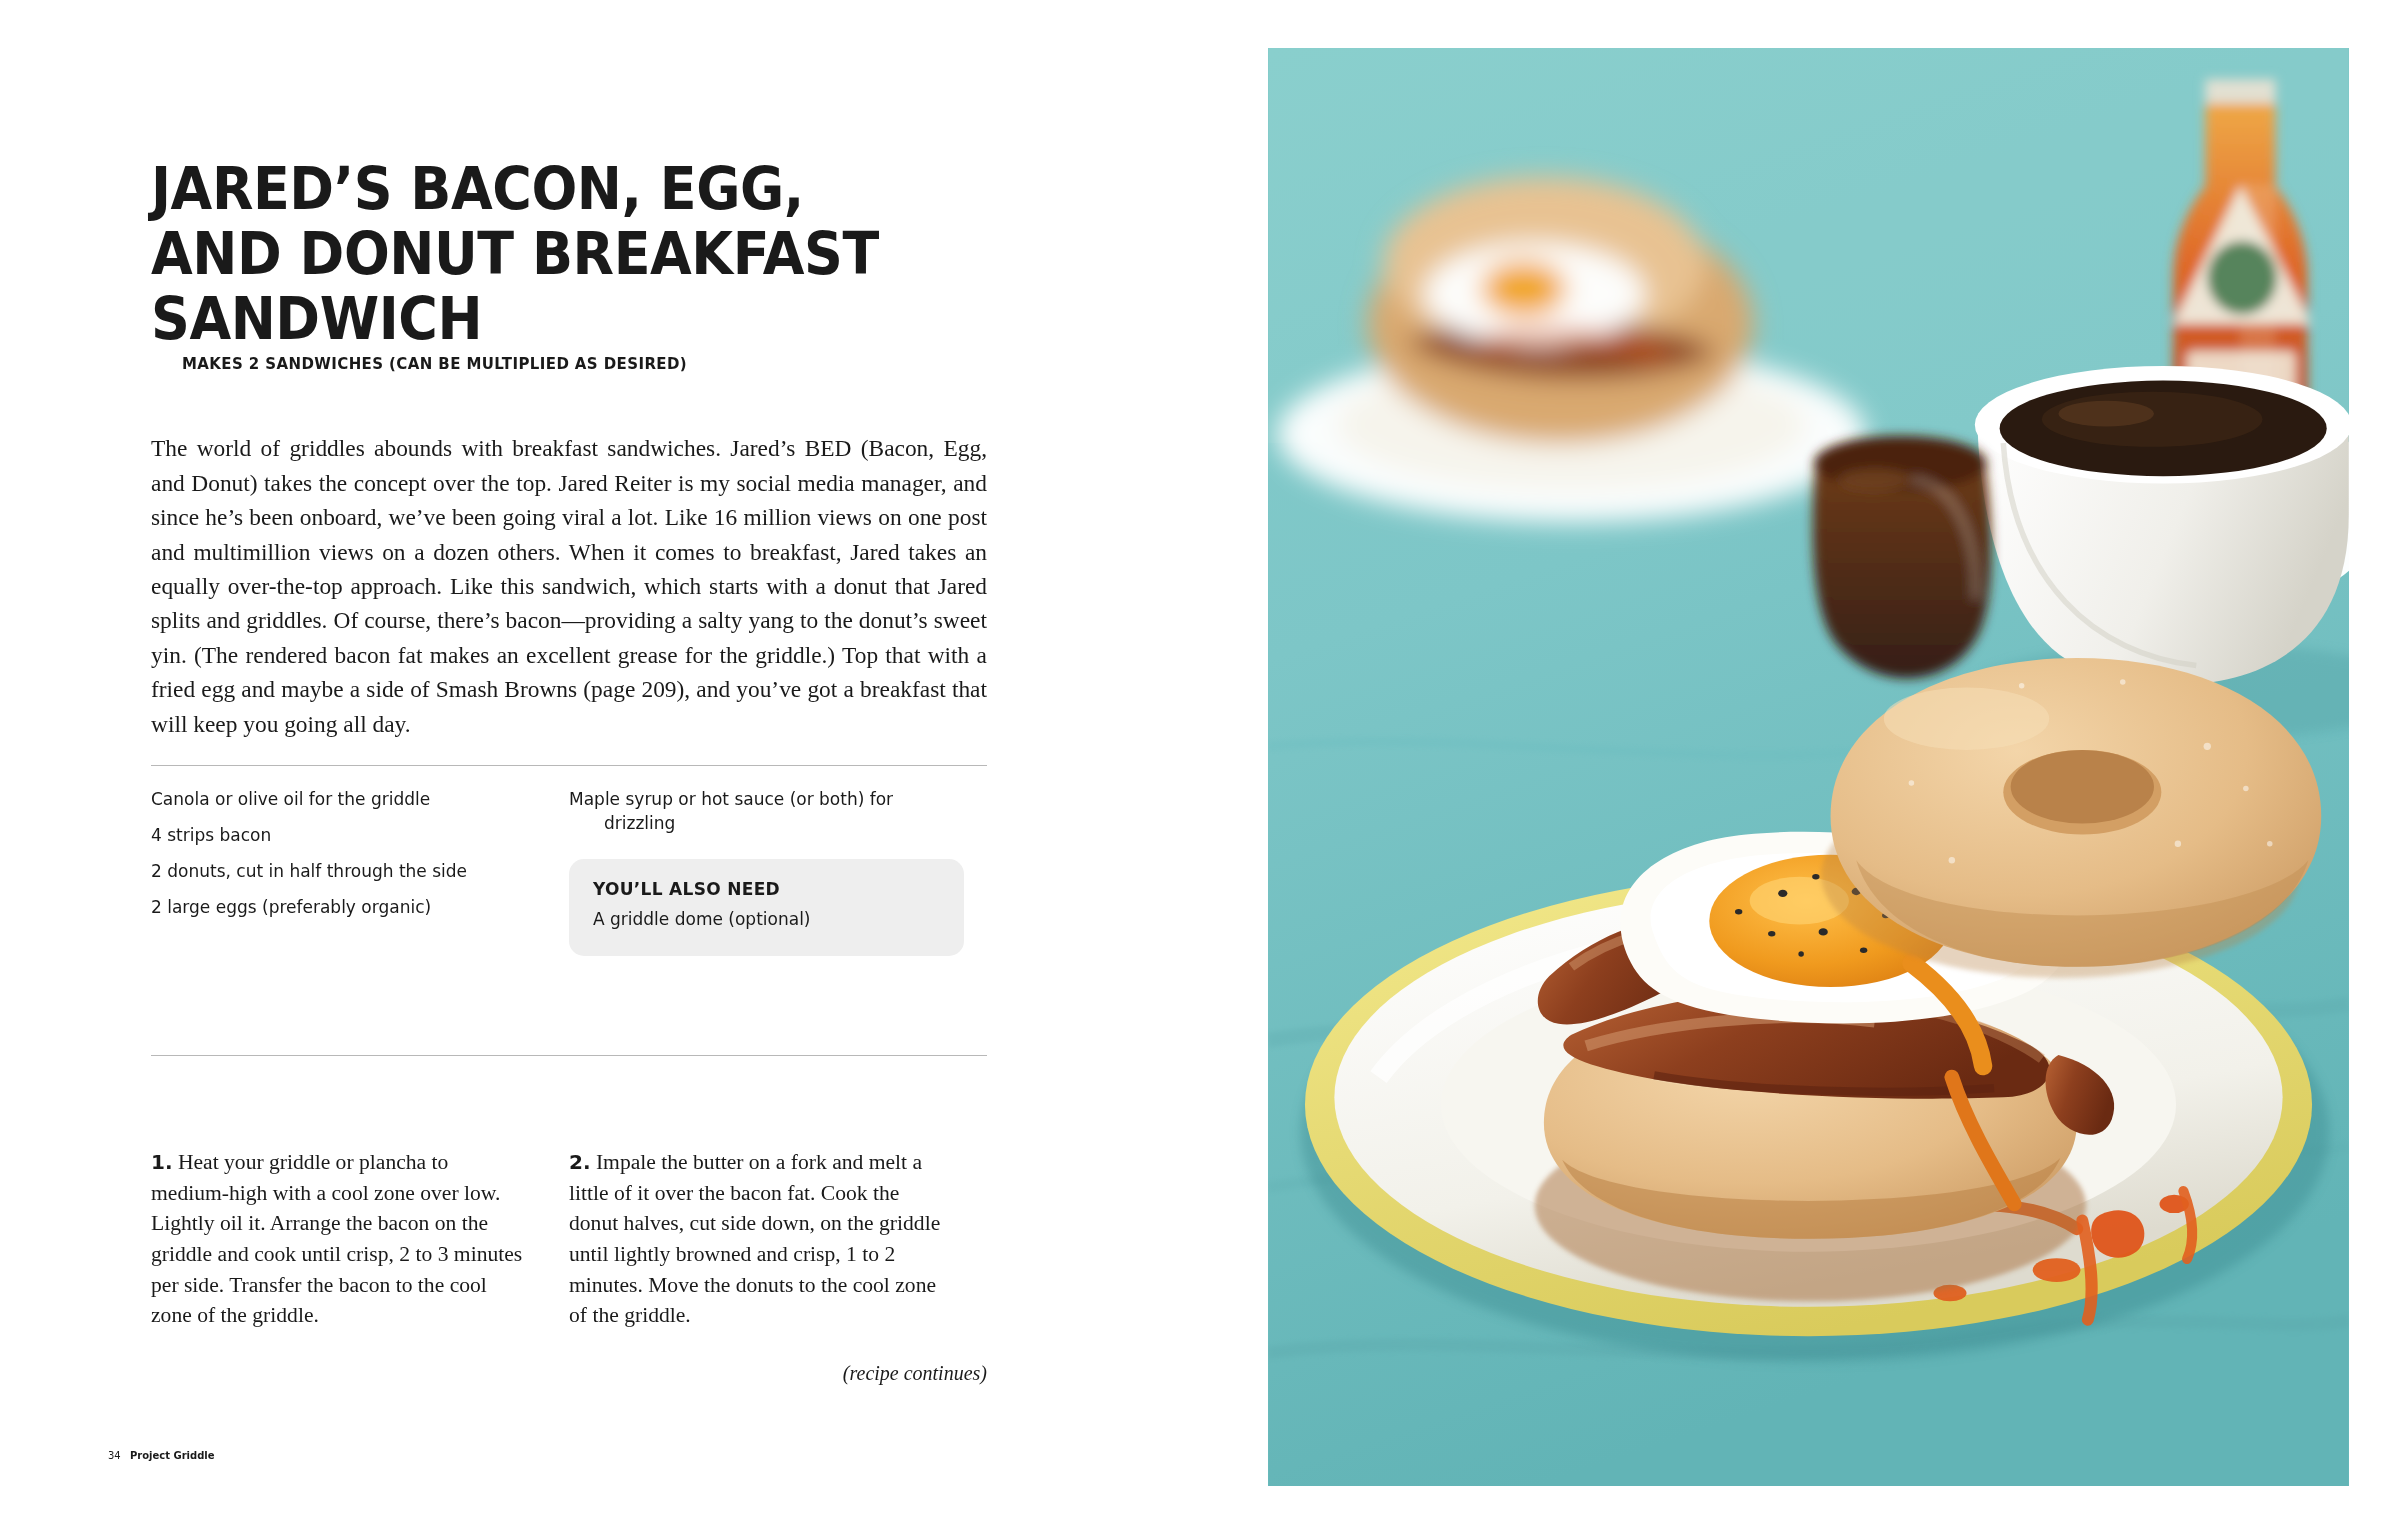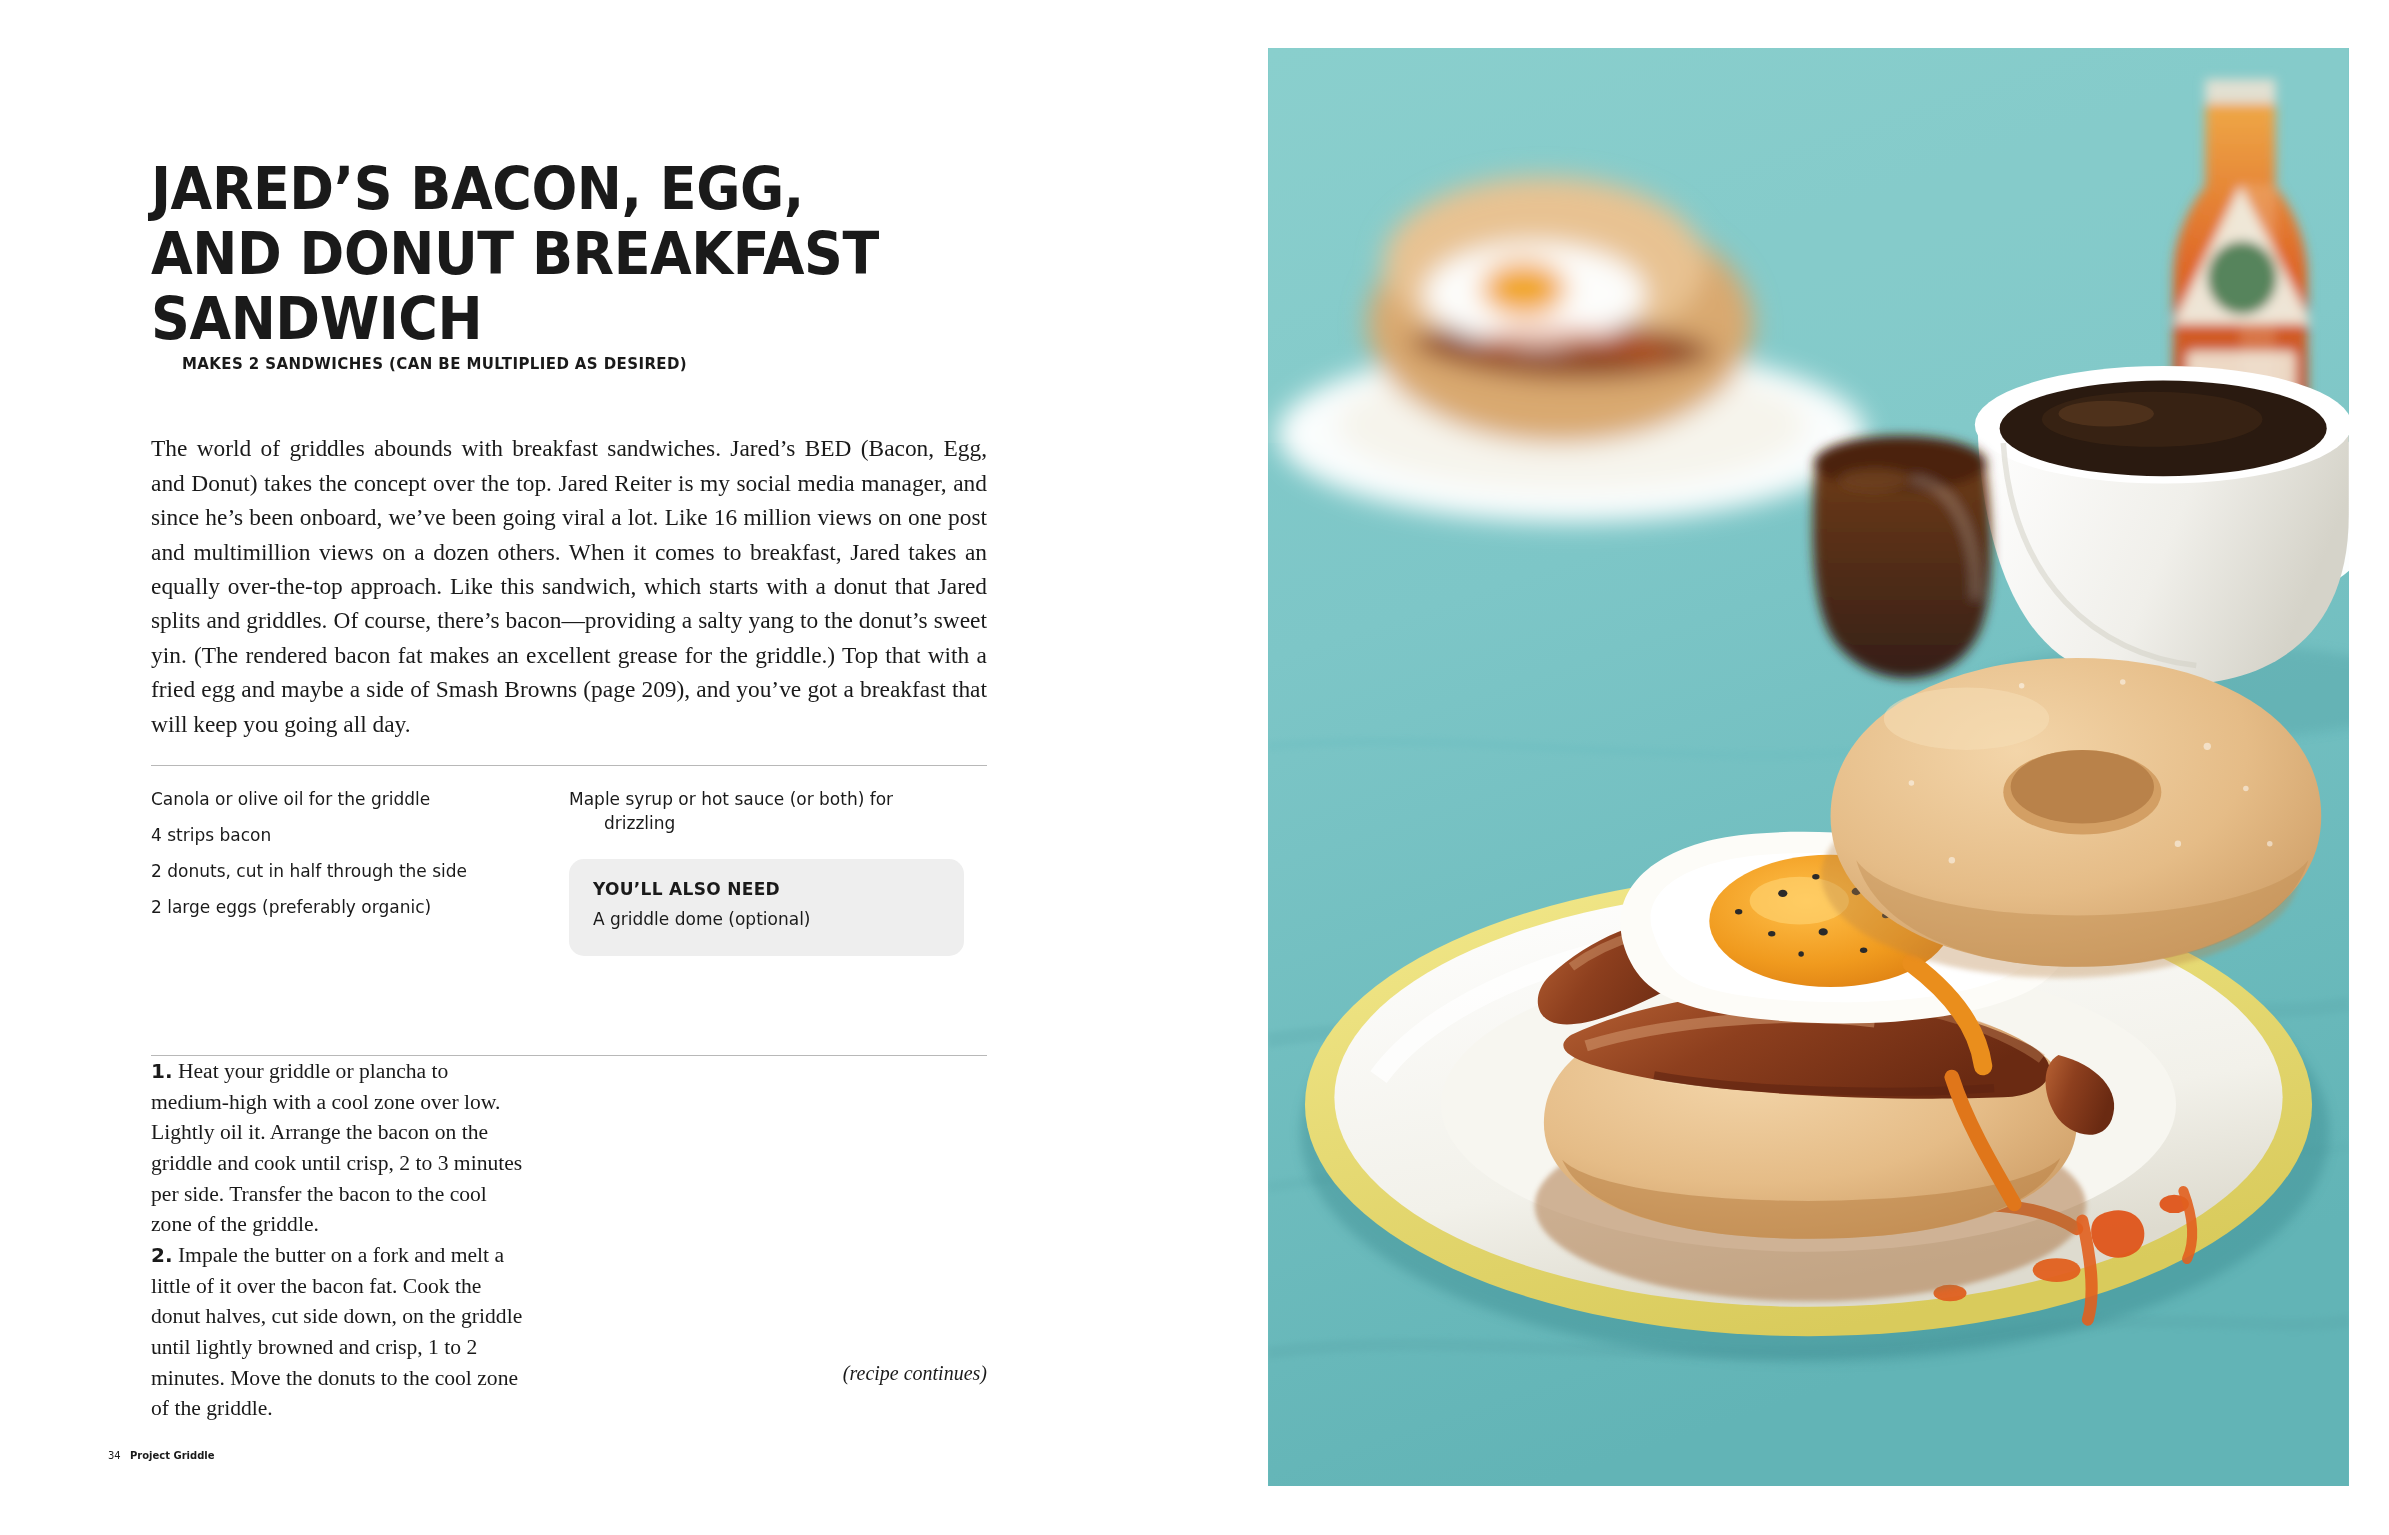--- a/index.html
+++ b/index.html
@@ -119,10 +119,9 @@
 
   .steps {
     position: absolute;
-    left: 151px; top: 1056px;
+    left: 151px; top: 1147px;
     width: 836px;
     display: flex;
-    flex-direction: column;
   }
   .step-col {
     width: 418px;

